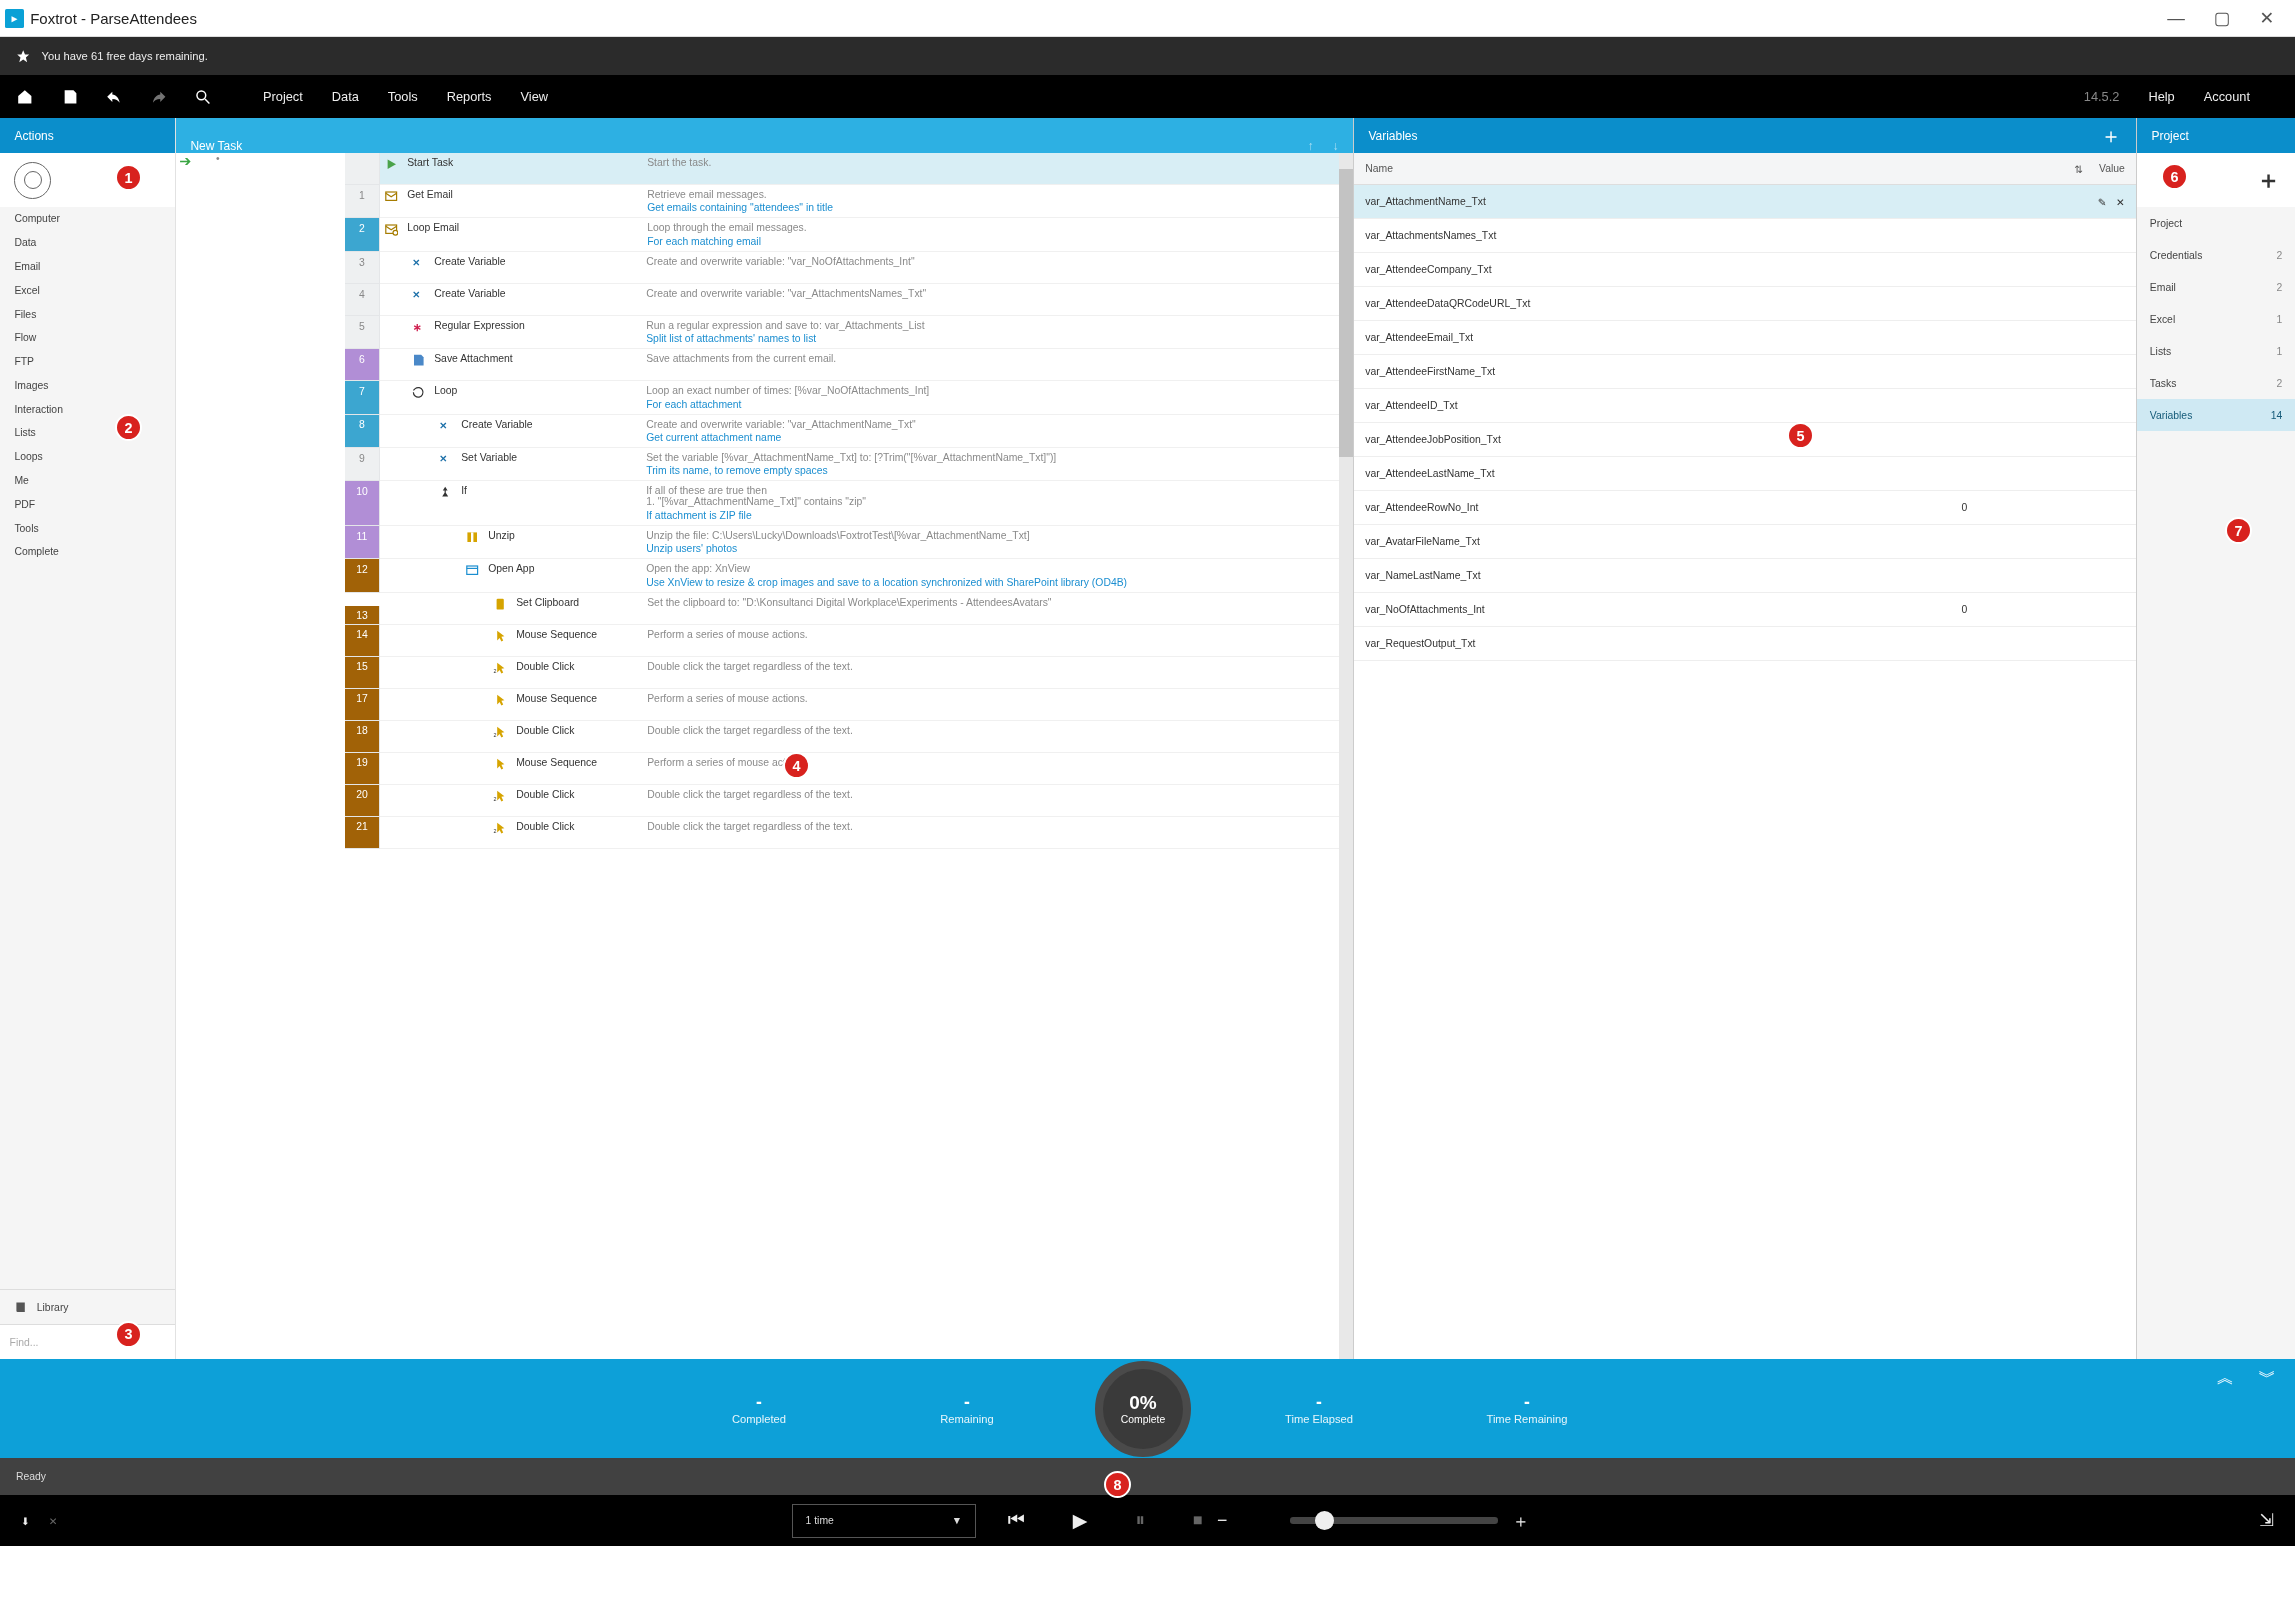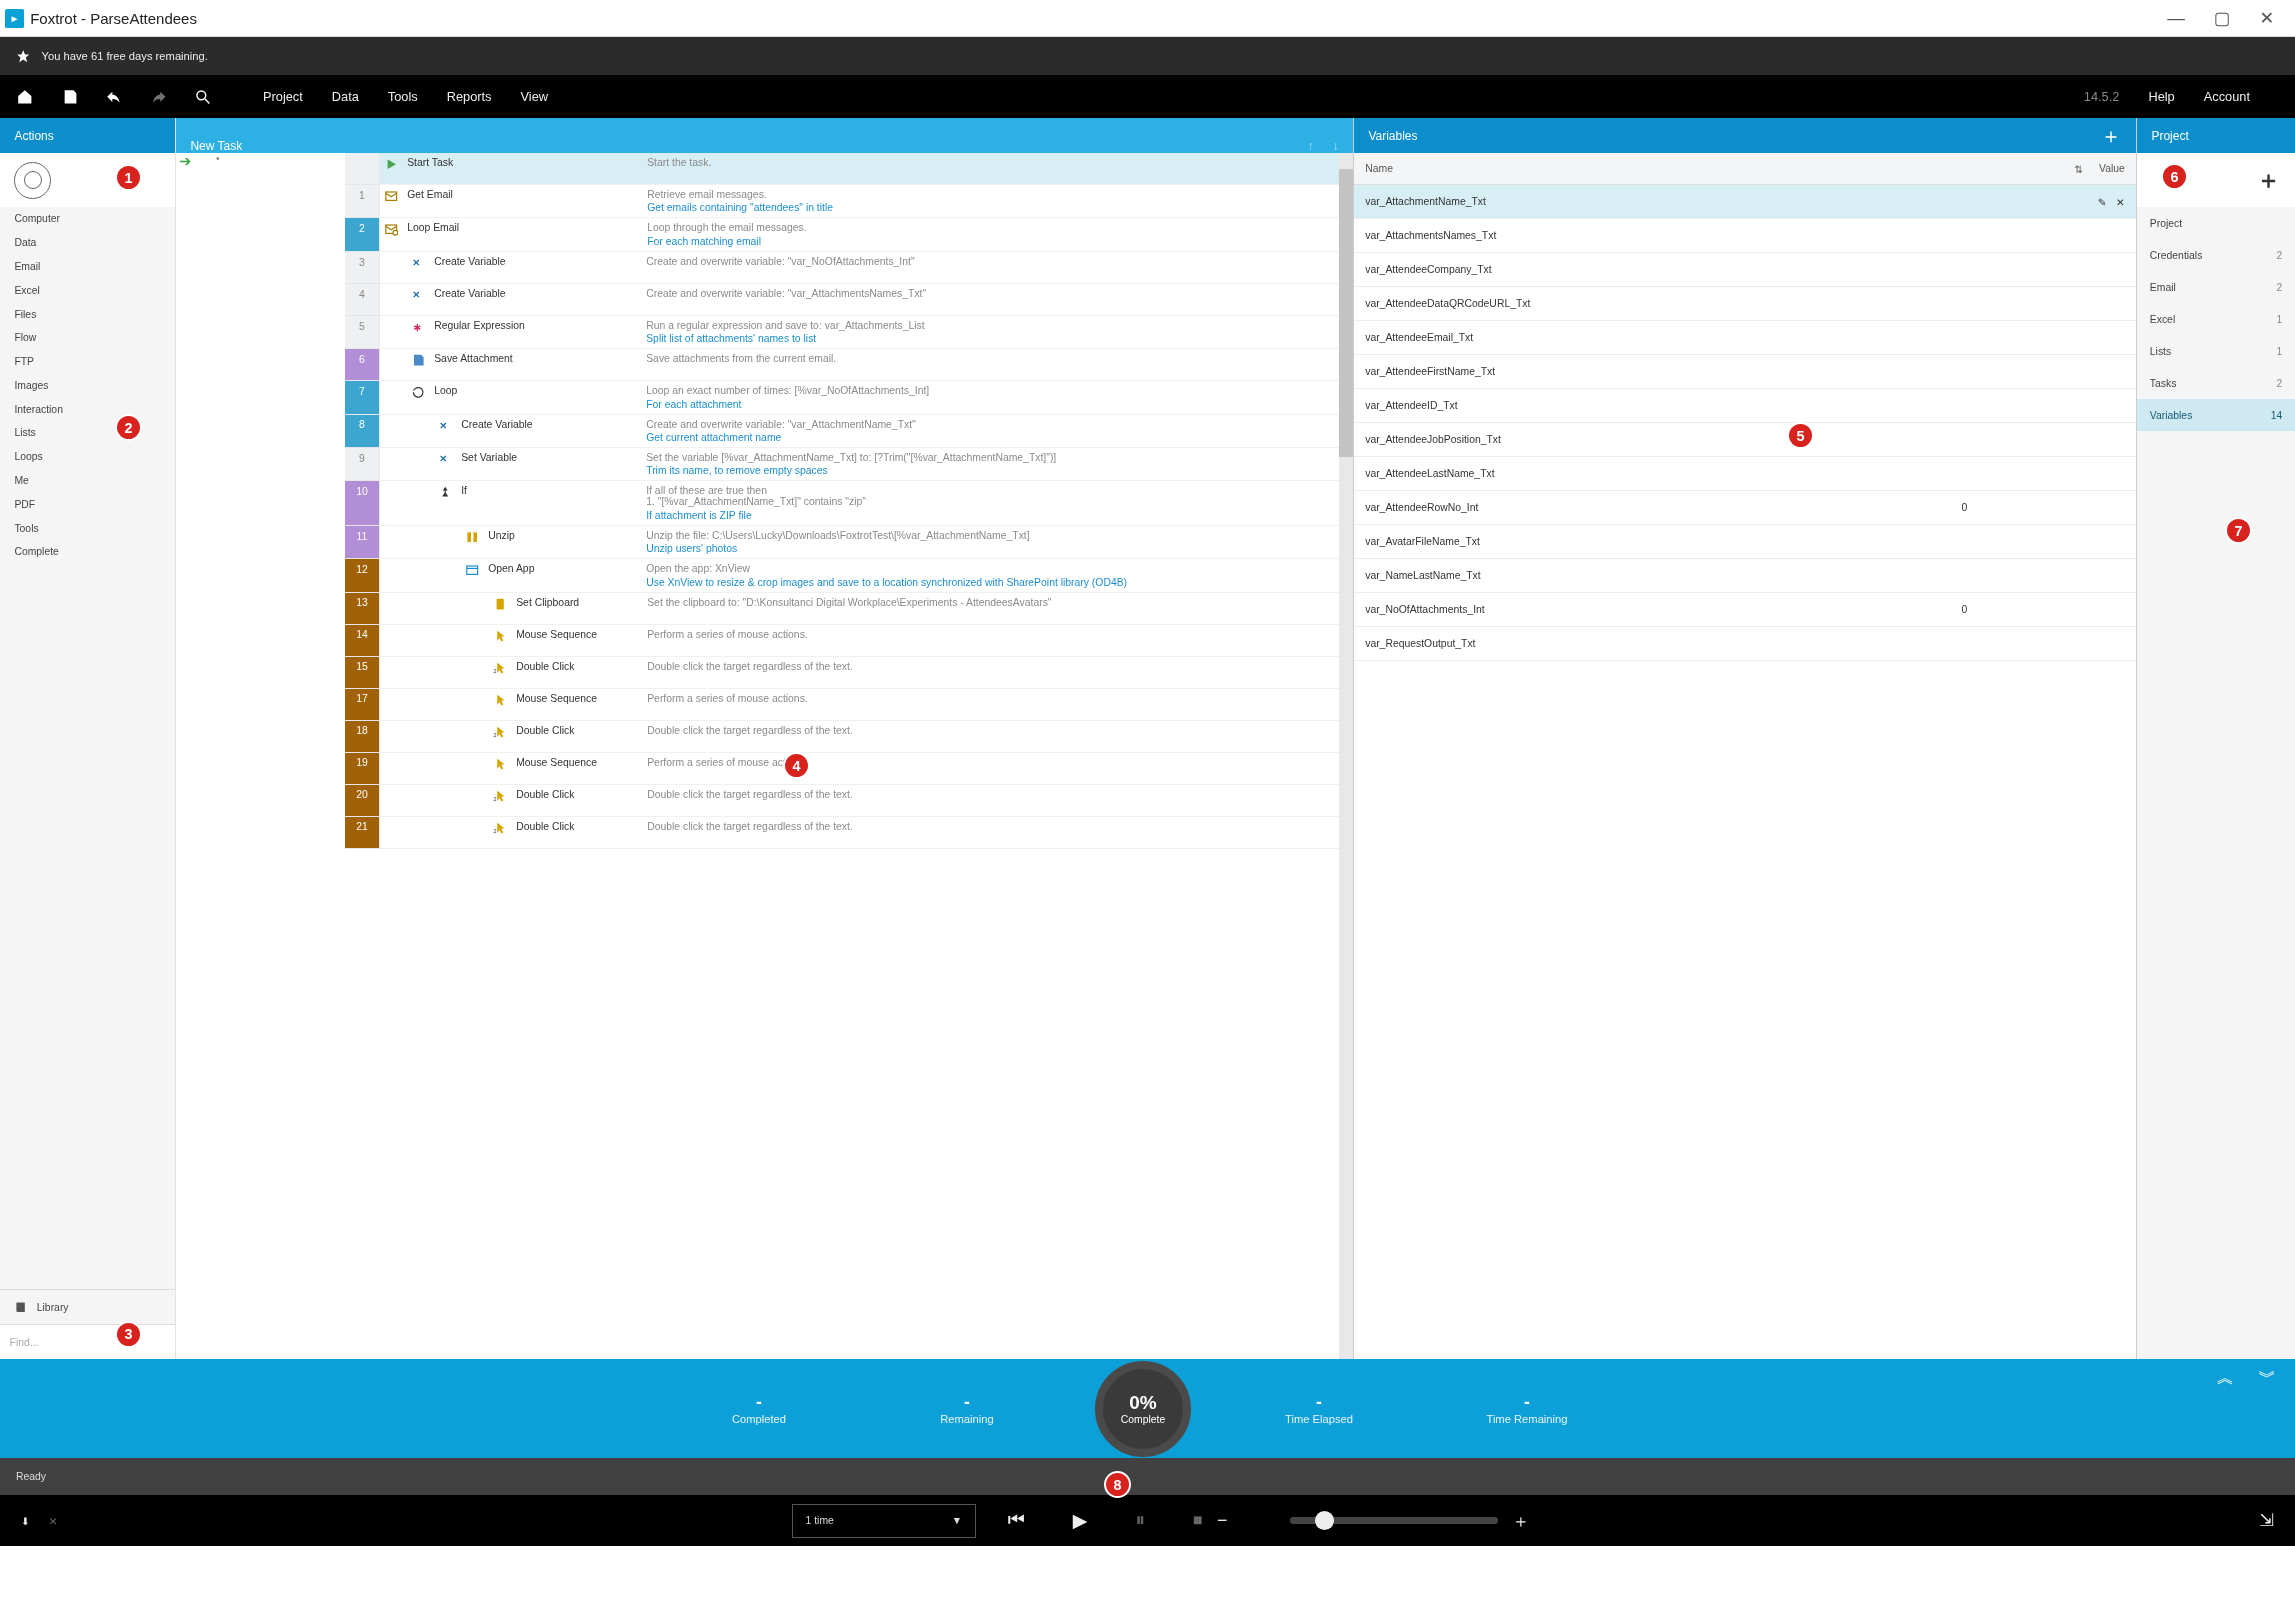--- a/index.html
+++ b/index.html
@@ -438,7 +438,7 @@
             <tr>
     <td class="gcol" style="position:relative;height:100%">
 
-      <div style="position:absolute;right:0;top:0;bottom:0" class="linecol mark-yellow">13</div>
+      <div style="position:absolute;right:0;top:13px;bottom:0" class="linecol mark-yellow">13</div>
     </td>
     <td>
       <div class="step ">

